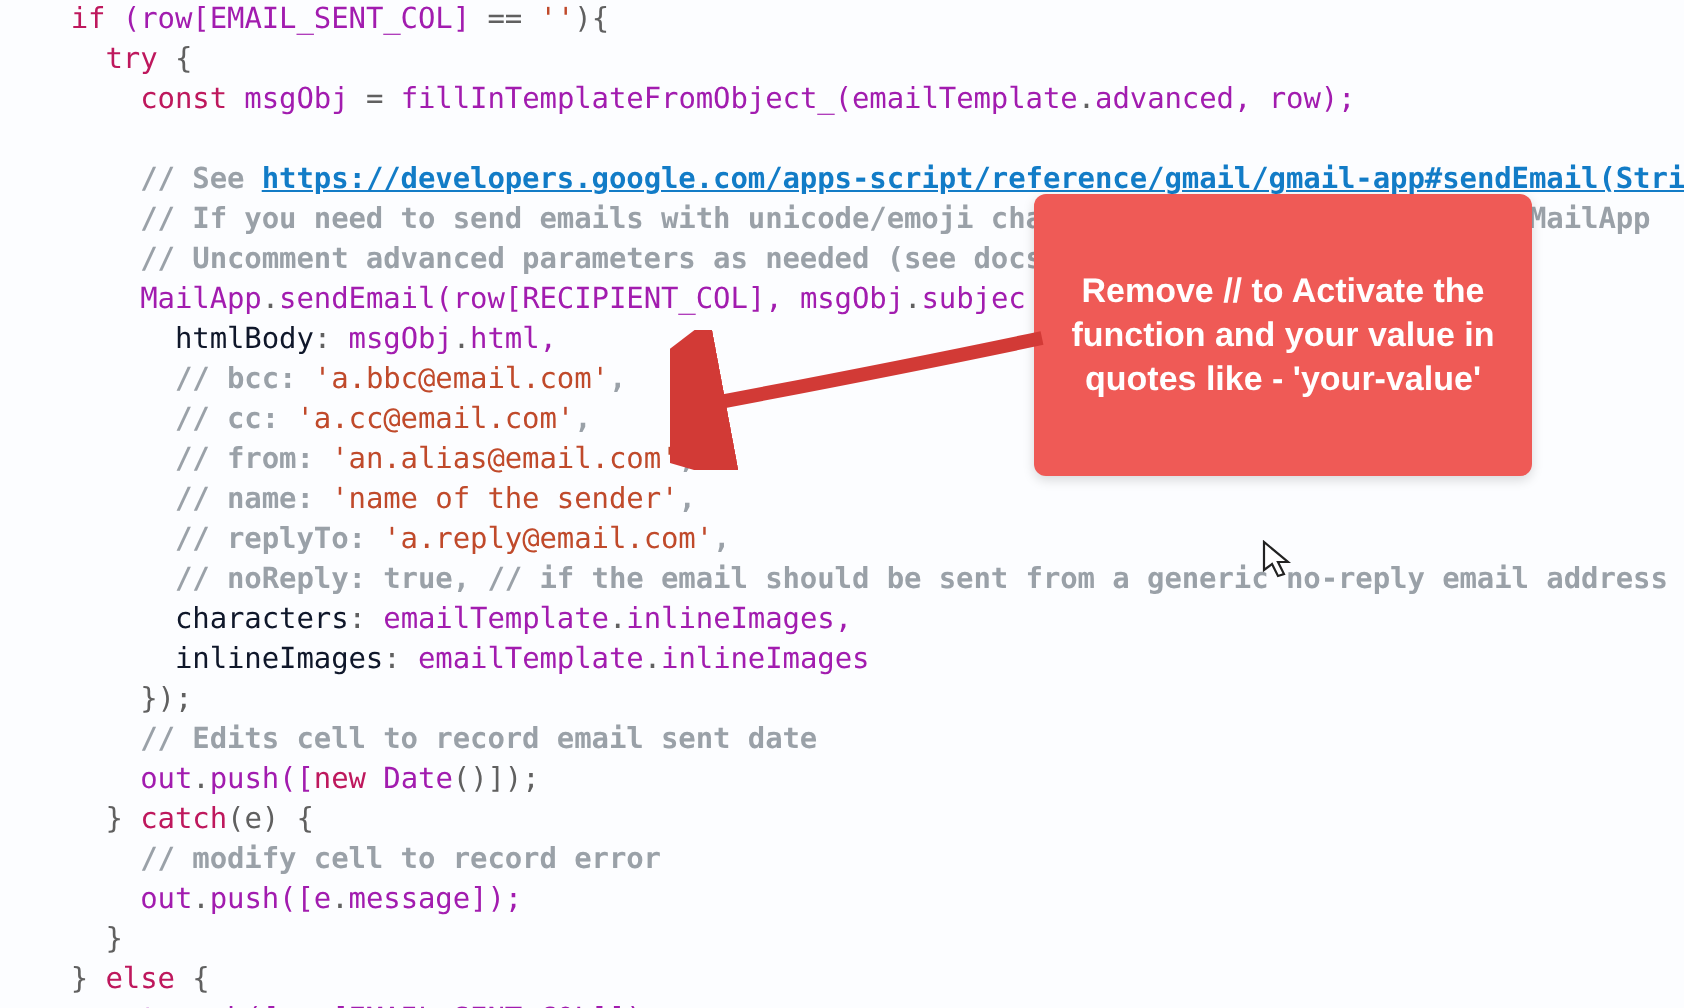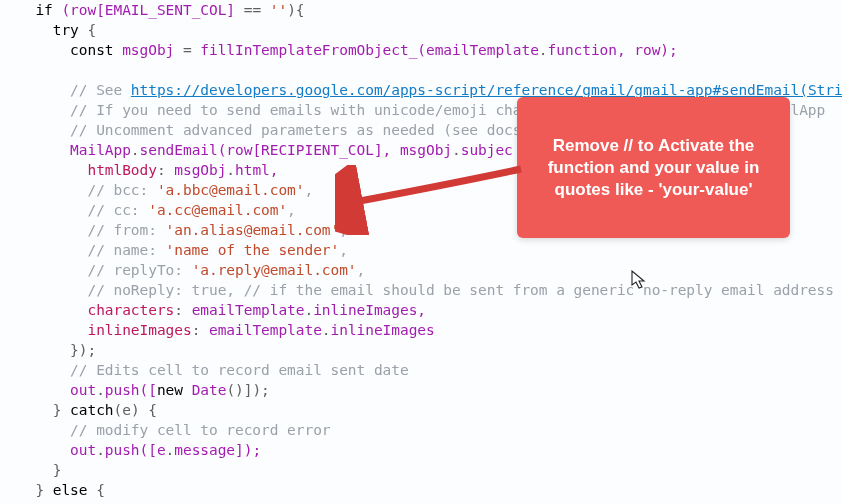--- a/index.html
+++ b/index.html
@@ -8,7 +8,7 @@
   pre.code{margin:0;padding:0 0 0 18px;line-height:20px;white-space:pre;
     letter-spacing:-.05px;}
   
-  .kw  {color:#000000;}                 
+  .kw  {color:#be185d;}                 
   .pn  {color:#606060;}                 
   .id  {color:#a21caf;}                 
   .str {color:#c04a2b;}                 

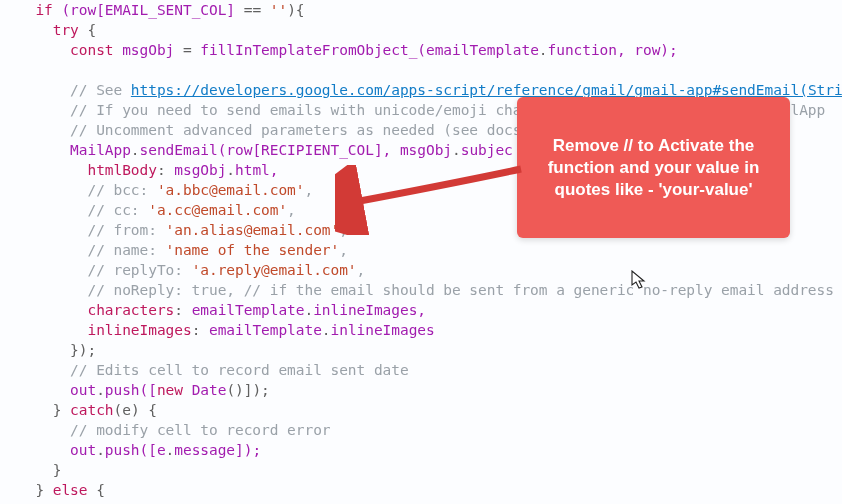--- a/index.html
+++ b/index.html
@@ -31,7 +31,7 @@
 
 <pre class="code">  <span class="kw">if</span><span class="id"> (row[EMAIL_SENT_COL] </span><span class="pn">==</span><span> </span><span class="str">''</span><span class="pn">){</span>
     <span class="kw">try</span><span class="pn"> {</span>
-      <span class="kw">const</span><span class="id"> msgObj </span><span class="pn">=</span><span class="id"> fillInTemplateFromObject_(emailTemplate</span><span class="pn">.</span><span class="id">function, row);</span>
+      <span class="kw">const</span><span class="id"> msgObj </span><span class="pn">=</span><span class="id"> fillInTemplateFromObject_(emailTemplate</span><span class="pn">.</span><span class="id">advanced, row);</span>
 
       <span class="cmt">// See </span><span class="cmt lnk">https://developers.google.com/apps-script/reference/gmail/gmail-app#sendEmail(String</span>
       <span class="cmt">// If you need to send emails with unicode/emoji characters change GmailApp for MailApp</span>

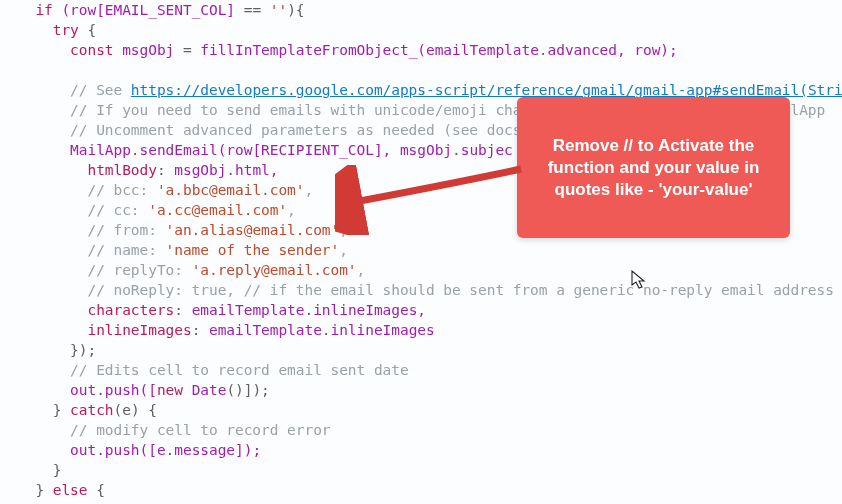--- a/index.html
+++ b/index.html
@@ -12,7 +12,7 @@
   .pn  {color:#606060;}                 
   .id  {color:#a21caf;}                 
   .str {color:#c04a2b;}                 
-  .cmt {color:#9aa1a8;}                 
+  .cmt {color:#9aa1a8;font-weight:bold;}                 
   .obj {color:#be185d;}                 
   .lnk {color:#127cc7;text-decoration:underline;}
 

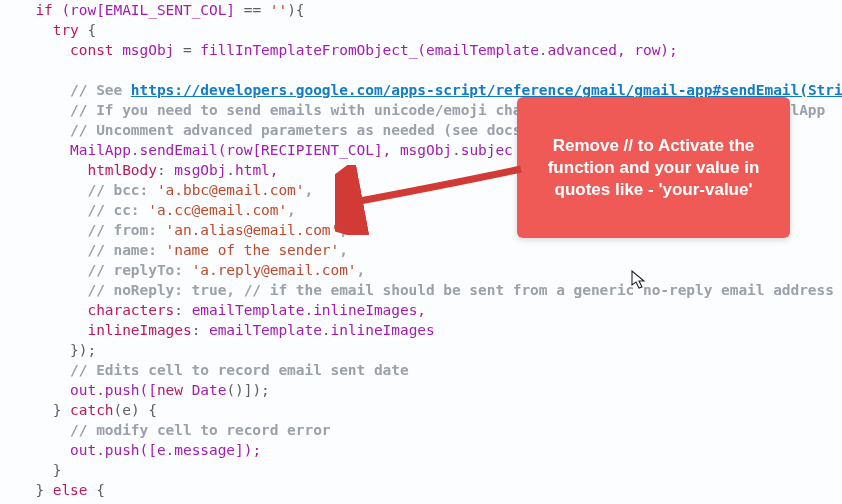--- a/index.html
+++ b/index.html
@@ -17,7 +17,7 @@
   .lnk {color:#127cc7;text-decoration:underline;}
 
   
-  .callout{position:absolute;left:517px;top:97px;width:273px;height:141px;
+  .callout{position:absolute;left:517px;top:97px;width:249px;height:141px;
     background:#ef5a56;color:#fff;border-radius:6px;
     font-family:-apple-system,Helvetica,Arial,sans-serif;font-size:17px;
     font-weight:600;line-height:22px;text-align:center;display:flex;

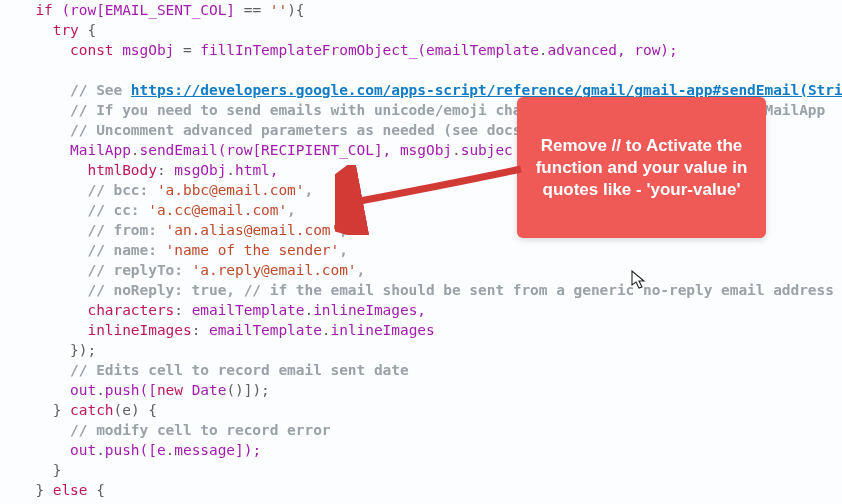--- a/index.html
+++ b/index.html
@@ -13,7 +13,7 @@
   .id  {color:#a21caf;}                 
   .str {color:#c04a2b;}                 
   .cmt {color:#9aa1a8;font-weight:bold;}                 
-  .obj {color:#be185d;}                 
+  .obj {color:#0f172a;}                 
   .lnk {color:#127cc7;text-decoration:underline;}
 
   

